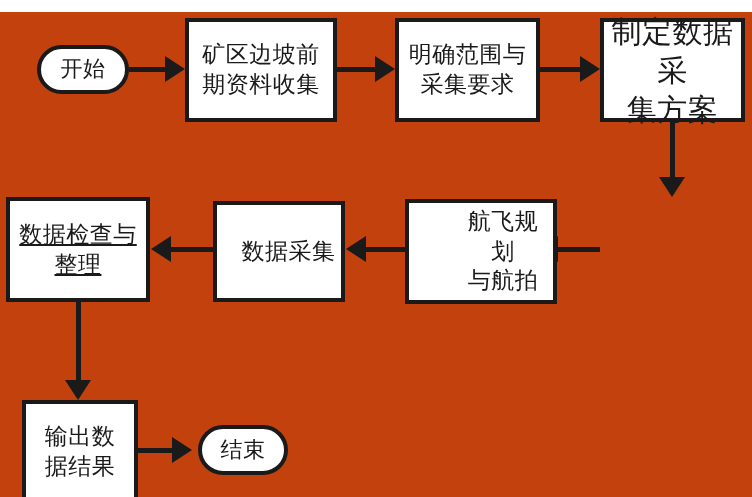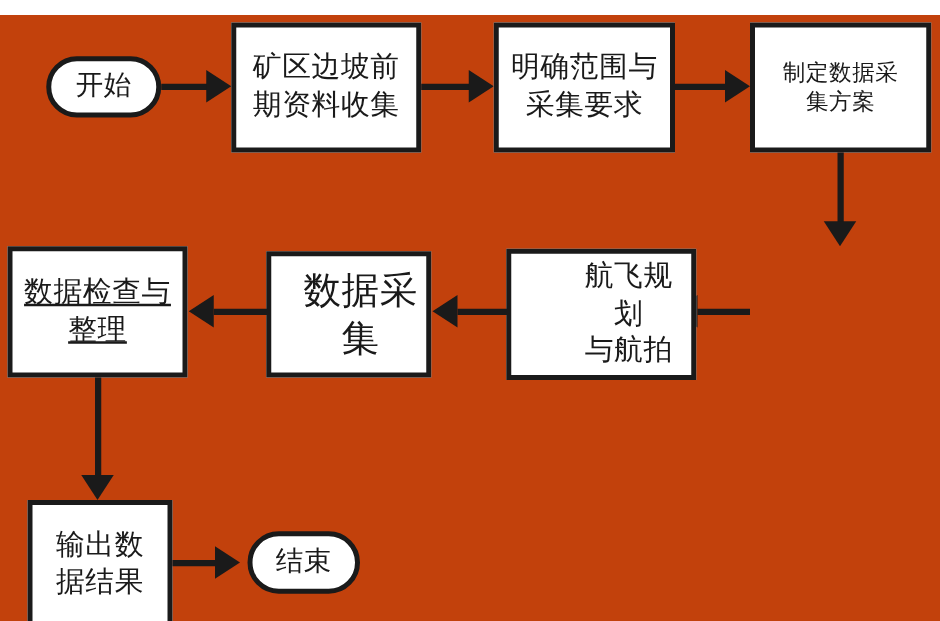--- a/index.html
+++ b/index.html
@@ -103,7 +103,7 @@
   <div class="edge h" style="left:540px; top:55px; width:46px;"></div>
   <div class="arrowhead right" style="left:580px; top:44px;"></div>
 
-  <div class="node process" style="left:600px; top:6px; width:145px; height:104px; font-size:18px;">
+  <div class="node process" style="left:600px; top:6px; width:145px; height:104px; font-size:30px;">
     <span class="label">制定数据采
 集方案</span>
   </div>

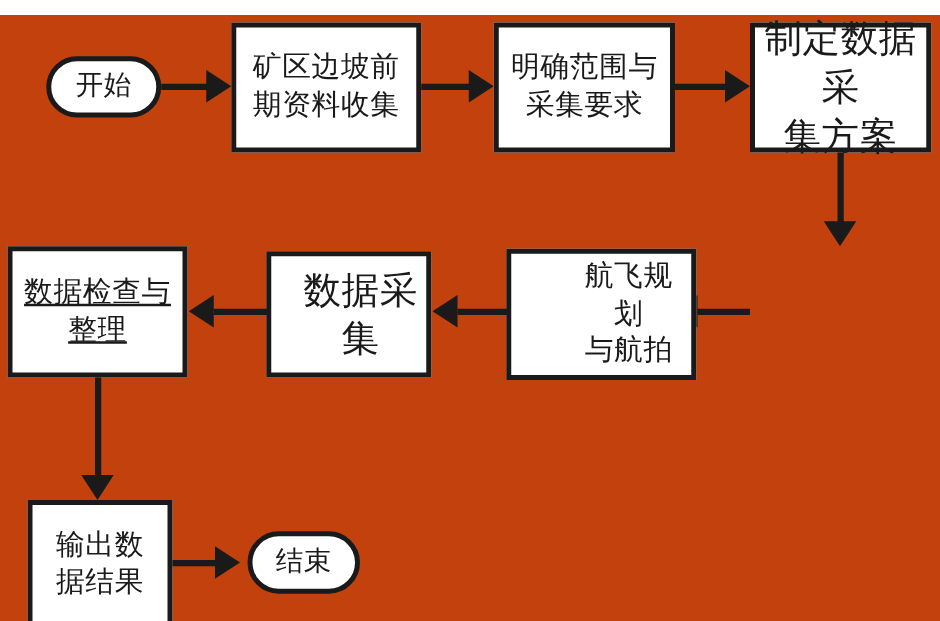--- a/index.html
+++ b/index.html
@@ -123,7 +123,7 @@
   <div class="edge h" style="left:366px; top:235px; width:40px;"></div>
   <div class="arrowhead left" style="left:346px; top:224px;"></div>
 
-  <div class="node process" style="left:213px; top:189px; width:132px; height:101px; font-size:30px;padding-left:19px;">
+  <div class="node process" style="left:213px; top:189px; width:132px; height:101px; font-size:23px;padding-left:19px;">
     <span class="label">数据采集</span>
   </div>
 

